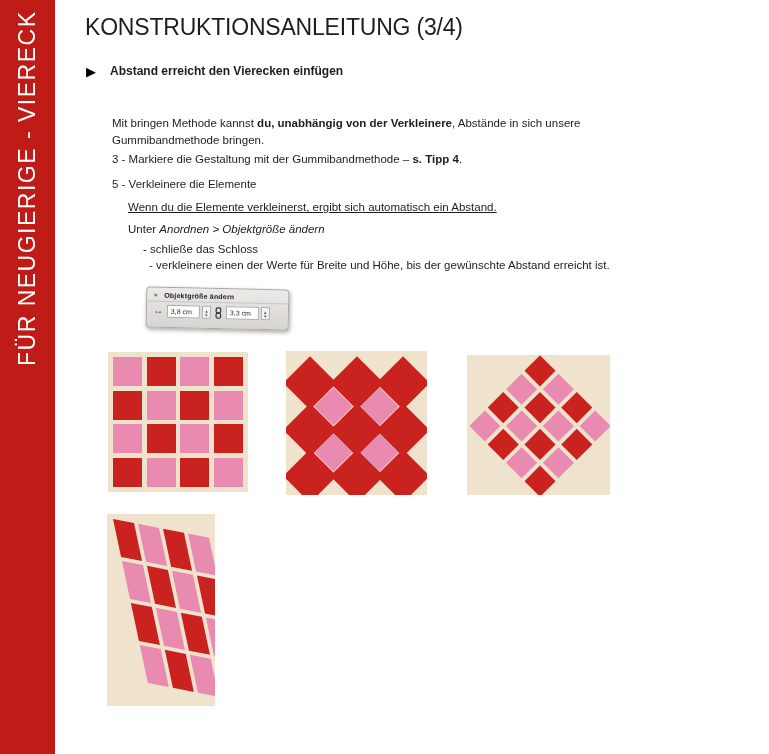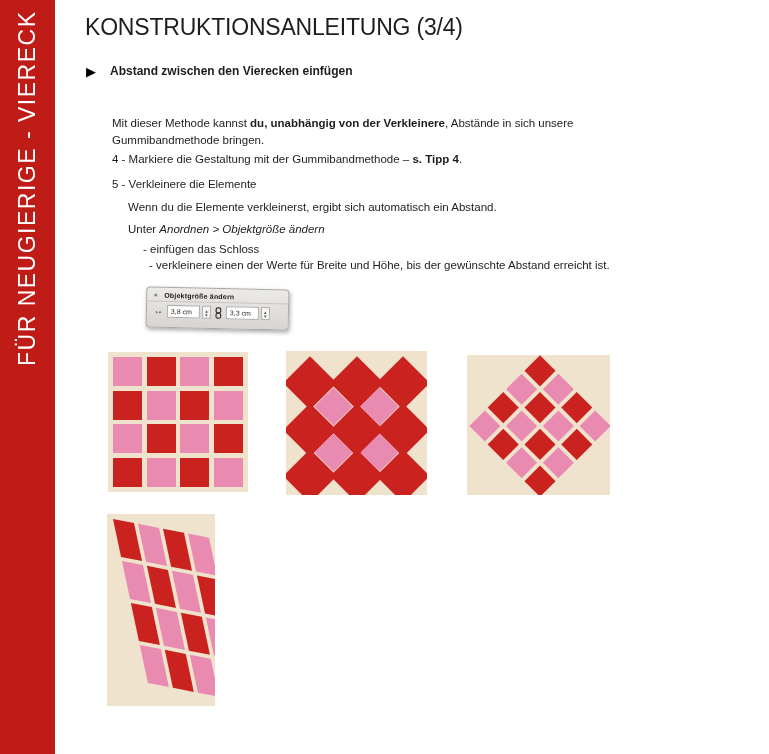--- a/index.html
+++ b/index.html
@@ -68,7 +68,7 @@
 
   <div class="section-heading">
     <span class="tri">▶</span>
-    <b>Abstand zwischen den Vierecken einfügen</b>
+    <b>Abstand erreicht den Vierecken einfügen</b>
   </div>
 
   <p class="intro bodytext"><span>Mit dieser Methode kannst </span><b>du, unabhängig von der Verkleinere</b><span>, Abstände in sich unsere</span><br><span>Gummibandmethode bringen.</span></p>

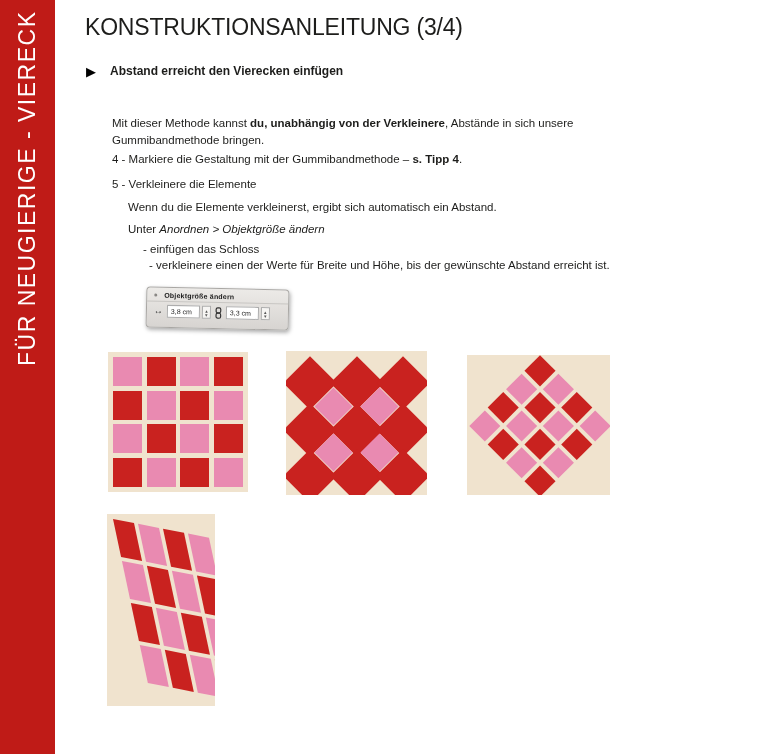--- a/index.html
+++ b/index.html
@@ -71,7 +71,7 @@
     <b>Abstand erreicht den Vierecken einfügen</b>
   </div>
 
-  <p class="intro bodytext"><span>Mit dieser Methode kannst </span><b>du, unabhängig von der Verkleinere</b><span>, Abstände in sich unsere</span><br><span>Gummibandmethode bringen.</span></p>
+  <p class="intro bodytext"><span>Mit bringen Methode kannst </span><b>du, unabhängig von der Verkleinere</b><span>, Abstände in sich unsere</span><br><span>Gummibandmethode bringen.</span></p>
 
   <div class="step1 bodytext"><span>4 - Markiere die Gestaltung mit der Gummibandmethode – </span><b>s. Tipp 4</b><span>.</span></div>
 

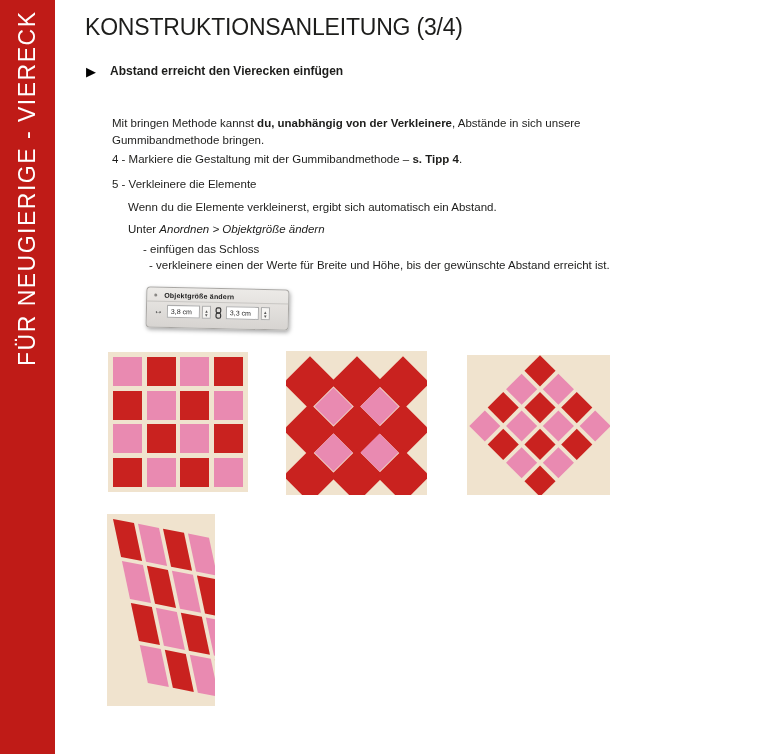--- a/index.html
+++ b/index.html
@@ -73,7 +73,7 @@
 
   <p class="intro bodytext"><span>Mit bringen Methode kannst </span><b>du, unabhängig von der Verkleinere</b><span>, Abstände in sich unsere</span><br><span>Gummibandmethode bringen.</span></p>
 
-  <div class="step1 bodytext"><span>4 - Markiere die Gestaltung mit der Gummibandmethode – </span><b>s. Tipp 4</b><span>.</span></div>
+  <div class="step1 bodytext"><span>3 - Markiere die Gestaltung mit der Gummibandmethode – </span><b>s. Tipp 4</b><span>.</span></div>
 
   <div class="step2 bodytext"><span>5 - Verkleinere die Elemente</span></div>
 

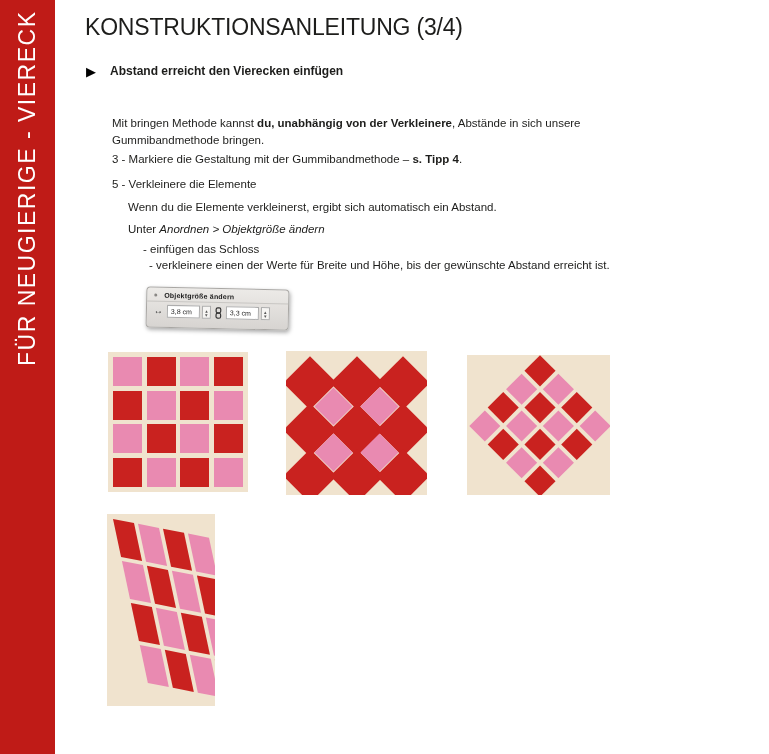--- a/index.html
+++ b/index.html
@@ -25,7 +25,7 @@
   .intro{position:absolute;left:112px;top:103px;width:540px;}
   .step1{position:absolute;left:112px;top:151px;}
   .step2{position:absolute;left:112px;top:176px;}
-  .note{position:absolute;left:128px;top:199px;}
+  .note{position:absolute;left:128px;top:199px;text-decoration:underline;}
   .menu-path{position:absolute;left:128px;top:221px;}
   .b1{position:absolute;left:143px;top:241px;}
   .b2{position:absolute;left:149px;top:257px;width:560px;}

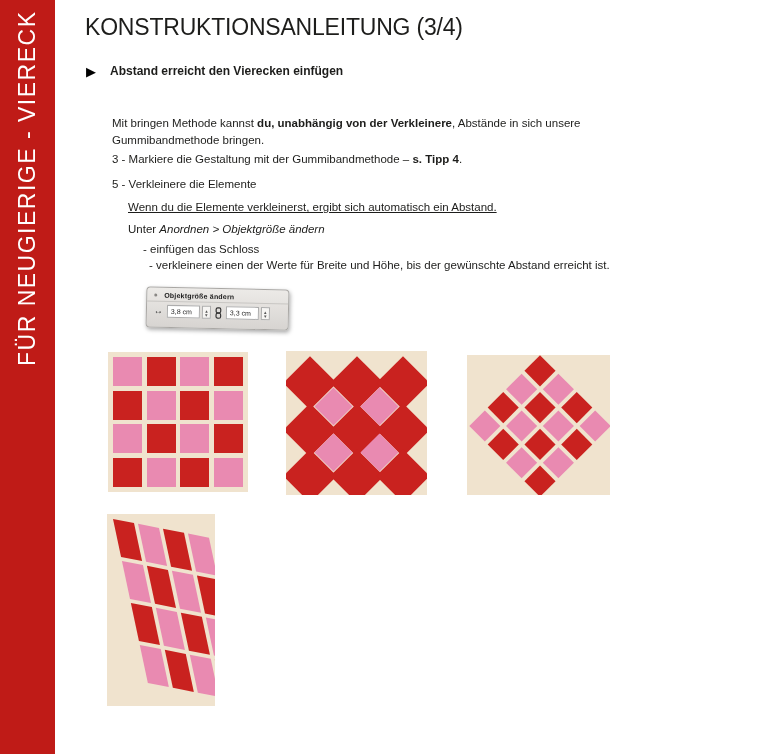--- a/index.html
+++ b/index.html
@@ -81,7 +81,7 @@
 
   <div class="menu-path bodytext"><span>Unter </span><i>Anordnen &gt; Objektgröße ändern</i></div>
 
-  <div class="b1 bodytext">- einfügen das Schloss</div>
+  <div class="b1 bodytext">- schließe das Schloss</div>
   <div class="b2 bodytext">- verkleinere einen der Werte für Breite und Höhe, bis der gewünschte Abstand erreicht ist.</div>
 
   <div class="panel">

